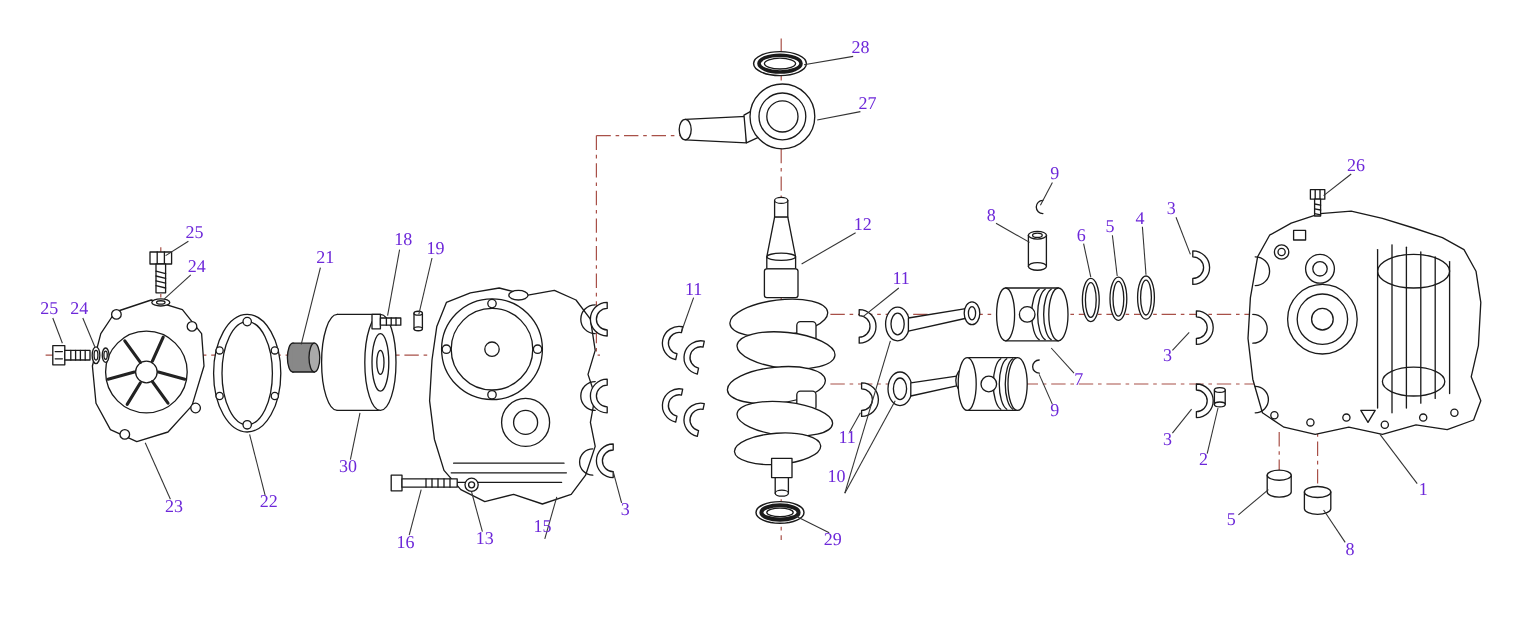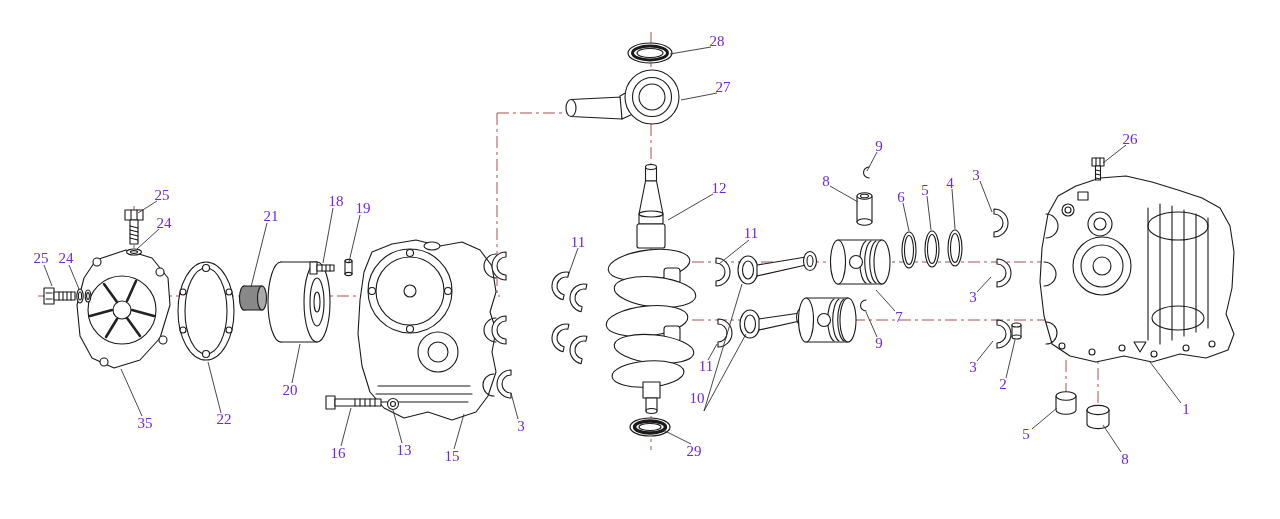--- a/index.html
+++ b/index.html
@@ -406,7 +406,7 @@
   <span class="callout" style="left:271px;top:216px">21</span>
   <span class="callout" style="left:336px;top:201px">18</span>
   <span class="callout" style="left:363px;top:208px">19</span>
-  <span class="callout" style="left:290px;top:390px">20</span>
+  <span class="callout" style="left:290px;top:390px">30</span>
   <span class="callout" style="left:452px;top:456px">15</span>
   <span class="callout" style="left:404px;top:450px">13</span>
   <span class="callout" style="left:338px;top:453px">16</span>

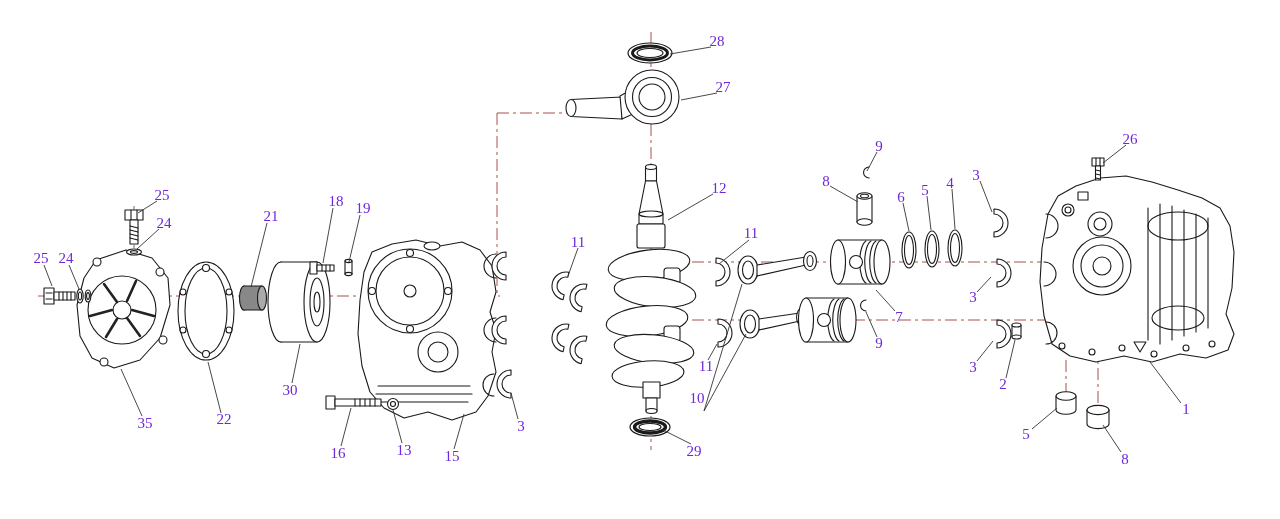--- a/index.html
+++ b/index.html
@@ -401,7 +401,7 @@
   <span class="callout" style="left:164px;top:223px">24</span>
   <span class="callout" style="left:41px;top:258px">25</span>
   <span class="callout" style="left:66px;top:258px">24</span>
-  <span class="callout" style="left:145px;top:423px">35</span>
+  <span class="callout" style="left:145px;top:423px">23</span>
   <span class="callout" style="left:224px;top:419px">22</span>
   <span class="callout" style="left:271px;top:216px">21</span>
   <span class="callout" style="left:336px;top:201px">18</span>

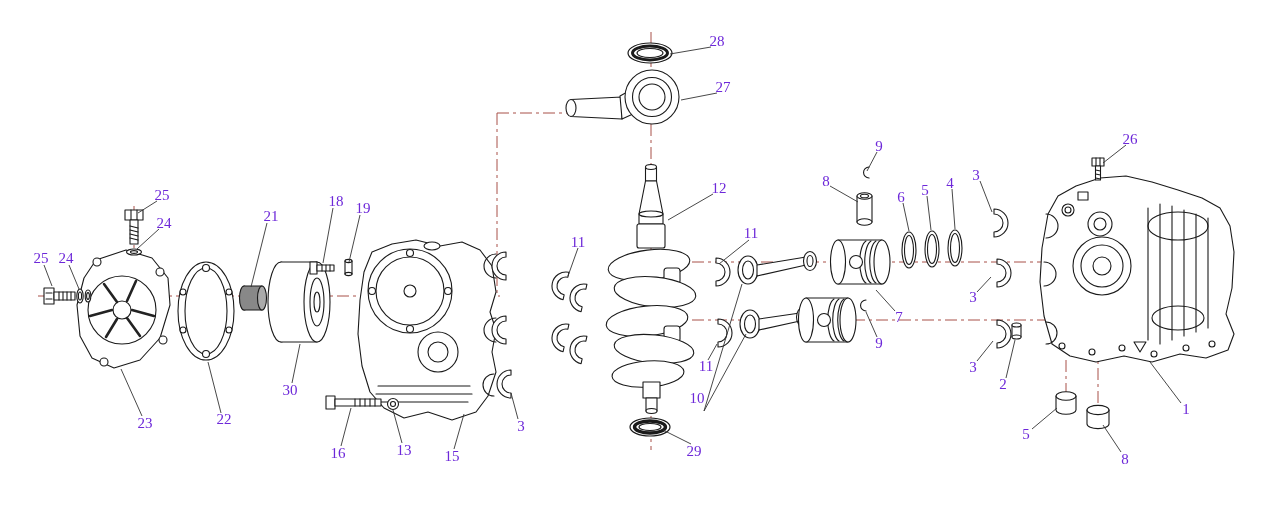--- a/index.html
+++ b/index.html
@@ -407,7 +407,7 @@
   <span class="callout" style="left:336px;top:201px">18</span>
   <span class="callout" style="left:363px;top:208px">19</span>
   <span class="callout" style="left:290px;top:390px">30</span>
-  <span class="callout" style="left:452px;top:456px">15</span>
+  <span class="callout" style="left:452px;top:440px">15</span>
   <span class="callout" style="left:404px;top:450px">13</span>
   <span class="callout" style="left:338px;top:453px">16</span>
   <span class="callout" style="left:521px;top:426px">3</span>

